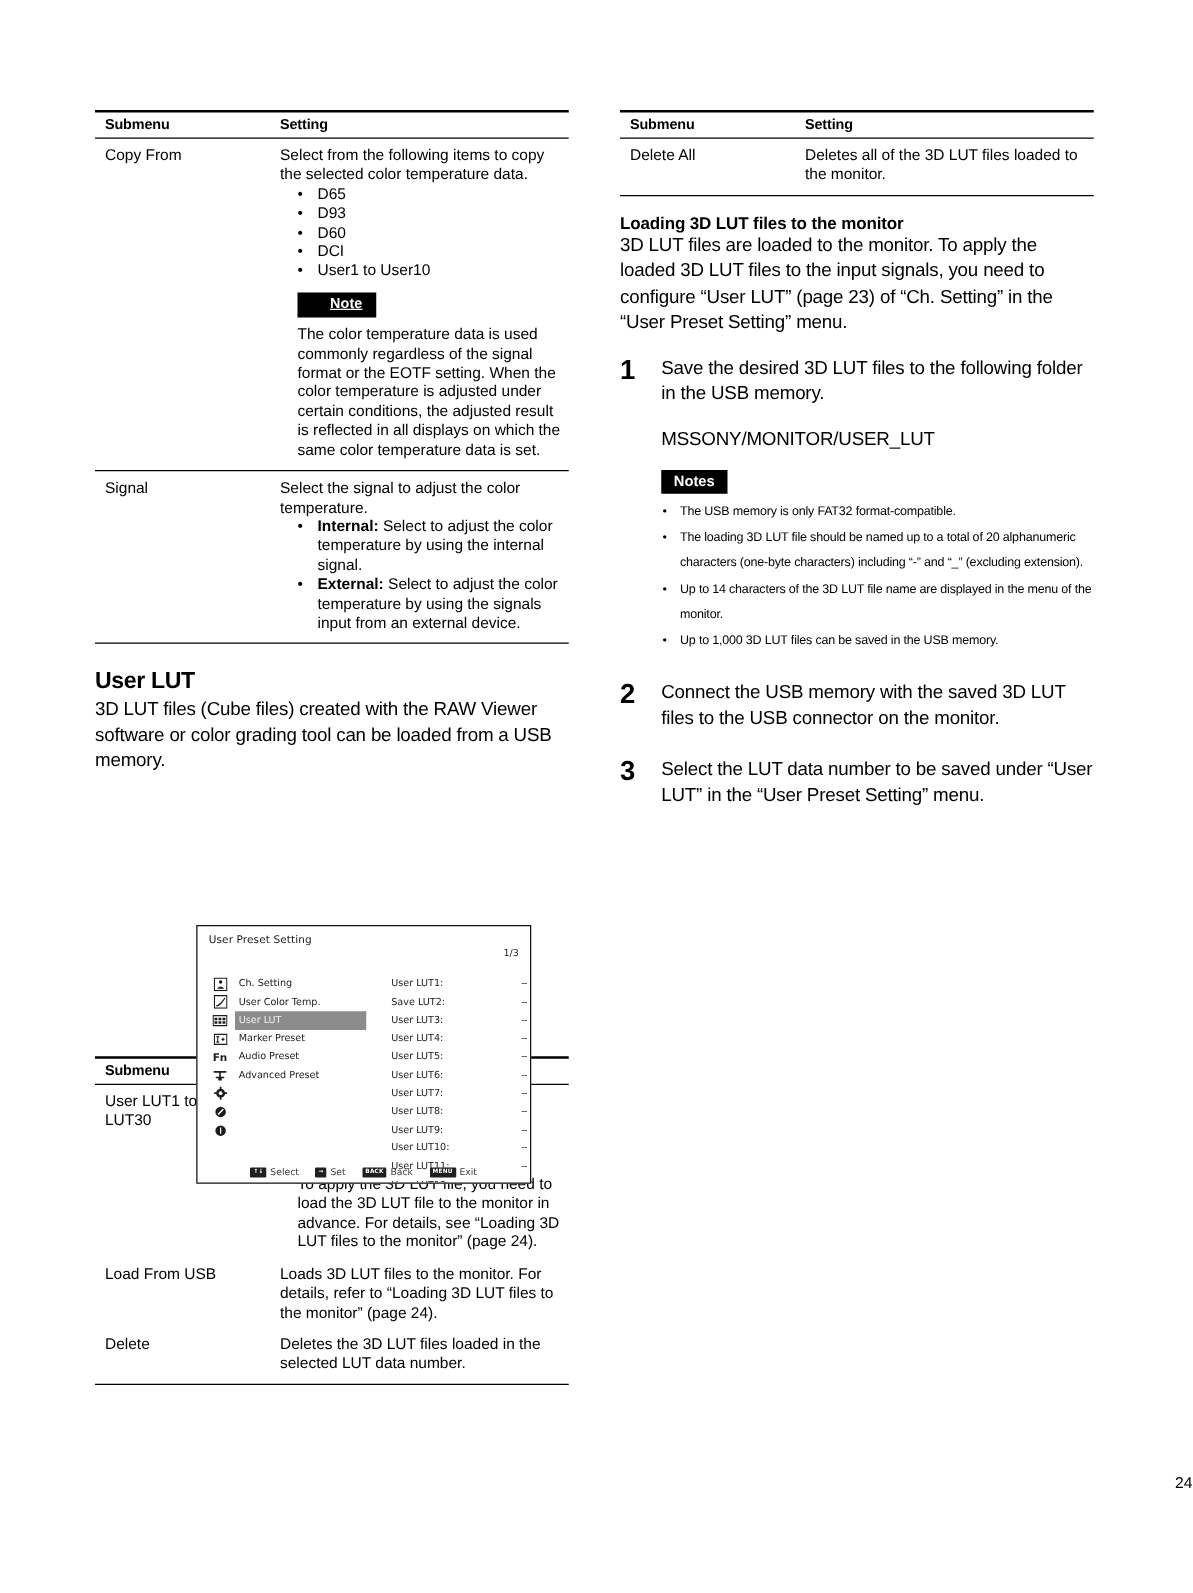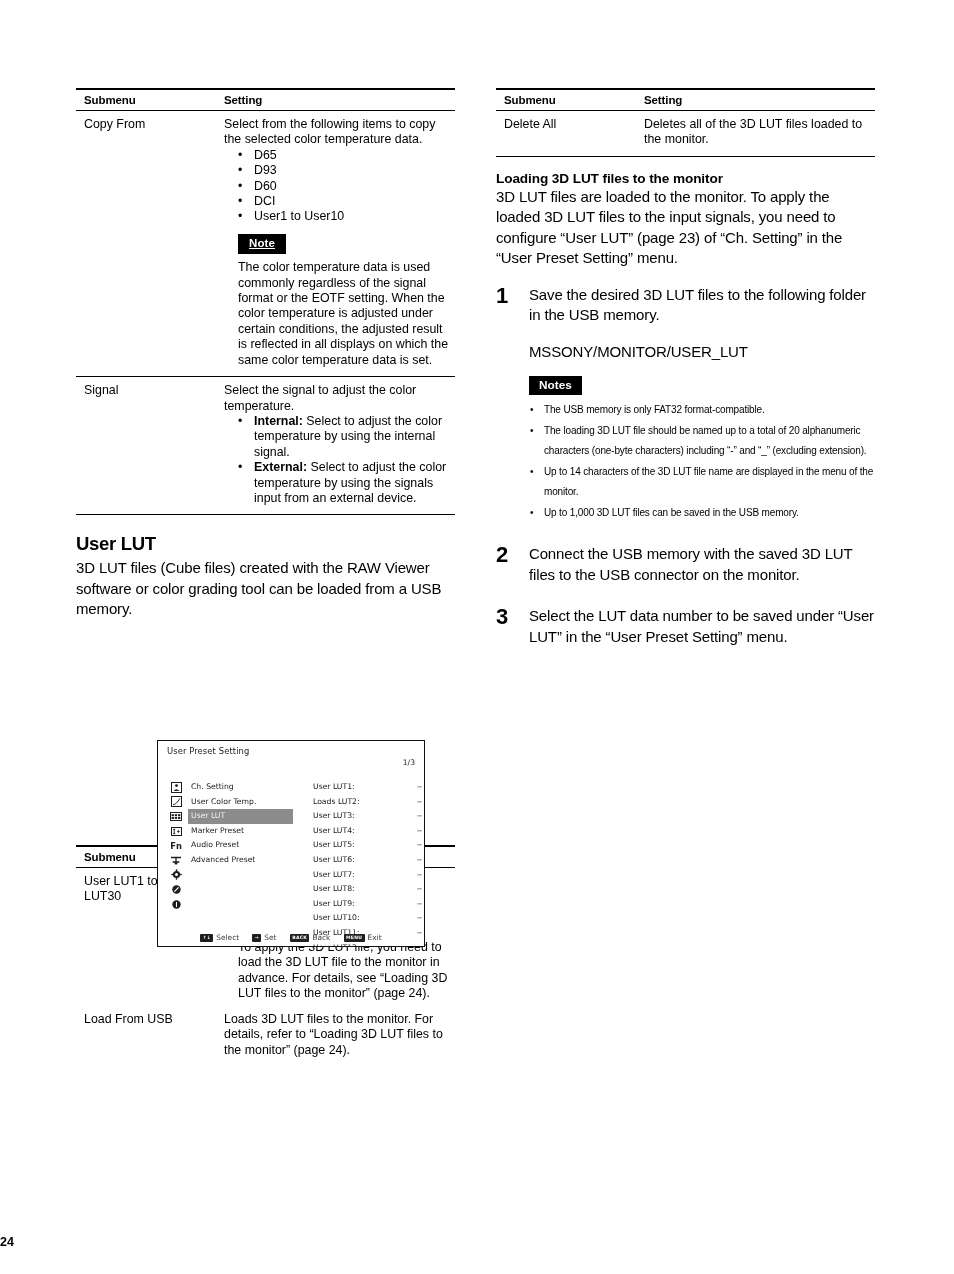--- a/index.html
+++ b/index.html
@@ -56,7 +56,7 @@
     display: inline-block;
     background: #000; color: #fff;
     font-size: 11.5px; font-weight: bold;
-    padding: 2px 11px 3px 11px;
+    padding: 2px 11px 3px 26px;
     margin: 9px 0 6px 0;
     letter-spacing: 0.1px;
     text-decoration: underline;

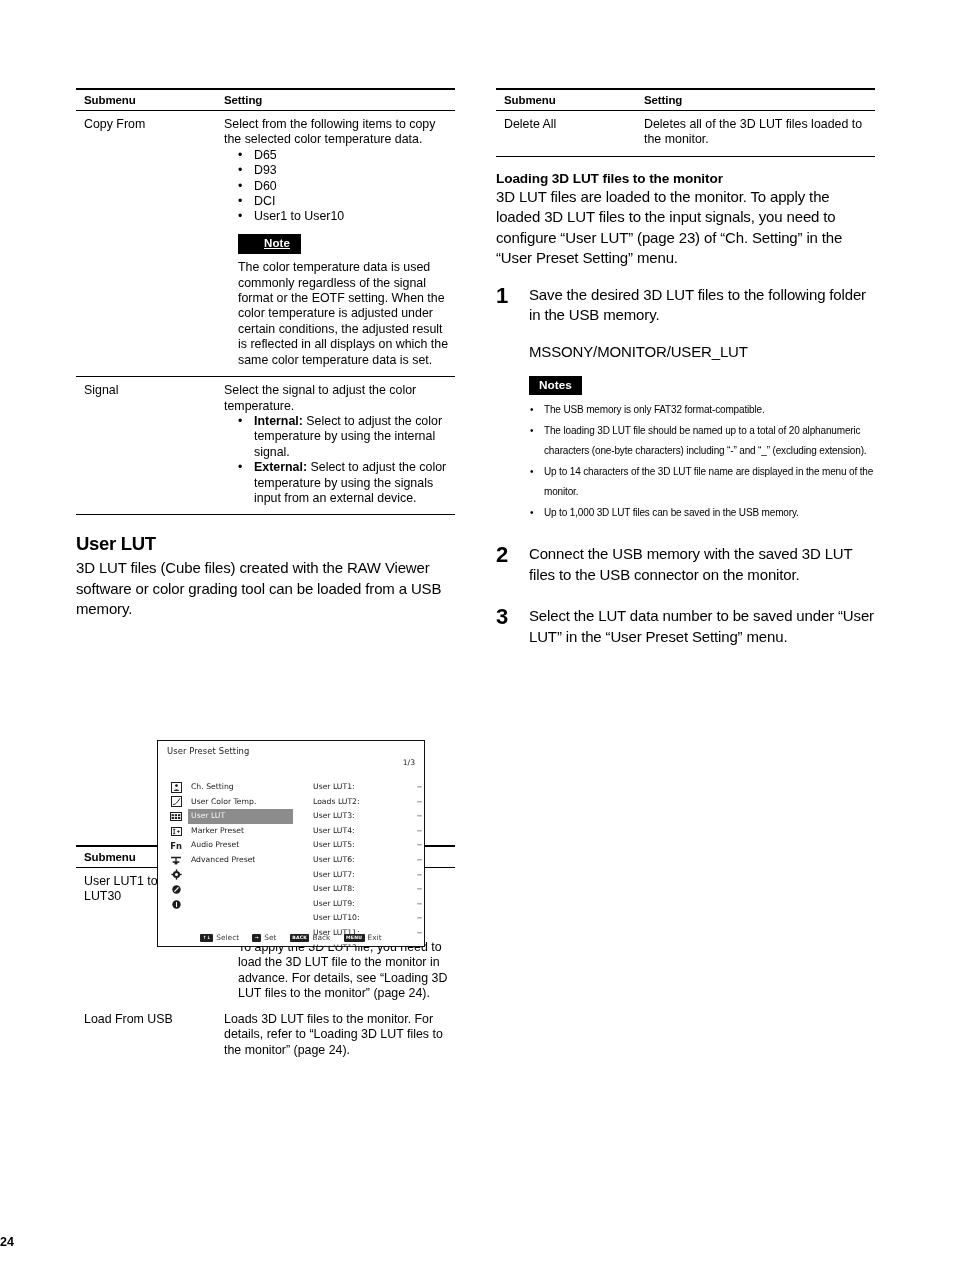--- a/index.html
+++ b/index.html
@@ -322,7 +322,7 @@
         </div>
         <div class="osd-right">
           <div class="lr"><span>User LUT1:</span><span class="val">--</span></div>
-          <div class="lr"><span>Loads LUT2:</span><span class="val">--</span></div>
+          <div class="lr"><span>Save LUT2:</span><span class="val">--</span></div>
           <div class="lr"><span>User LUT3:</span><span class="val">--</span></div>
           <div class="lr"><span>User LUT4:</span><span class="val">--</span></div>
           <div class="lr"><span>User LUT5:</span><span class="val">--</span></div>

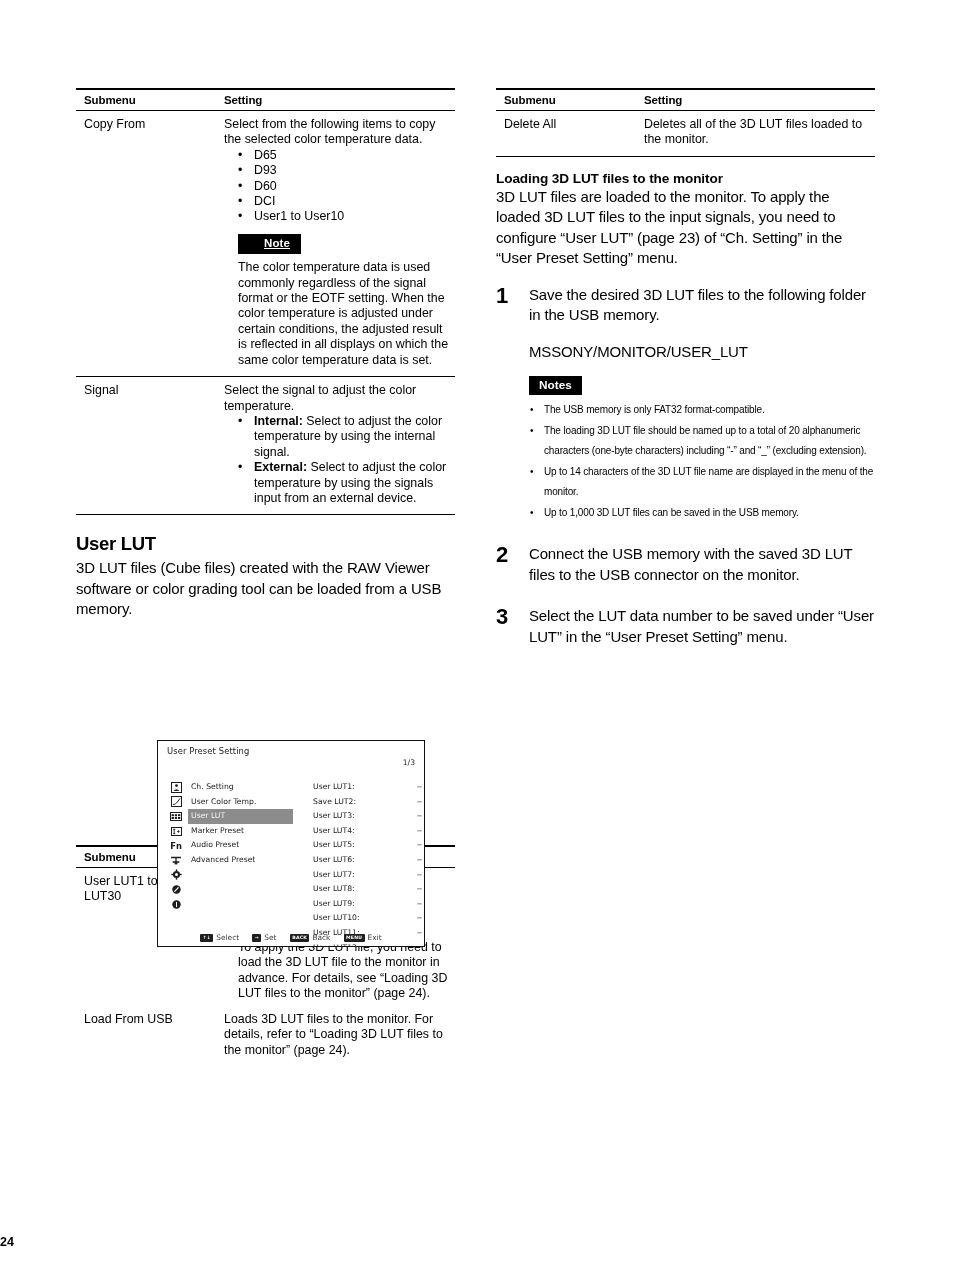--- a/index.html
+++ b/index.html
@@ -366,6 +366,10 @@
         <td class="c1">Load From USB</td>
         <td class="c2">Loads 3D LUT files to the monitor. For details, refer to “Loading 3D LUT files to the monitor” (page 24).</td>
       </tr>
+      <tr class="row-nb rule-bottom">
+        <td class="c1" style="border-bottom:1.2px solid #000;">Delete</td>
+        <td class="c2" style="border-bottom:1.2px solid #000;">Deletes the 3D LUT files loaded in the selected LUT data number.</td>
+      </tr>
     </tbody>
       </table>
 

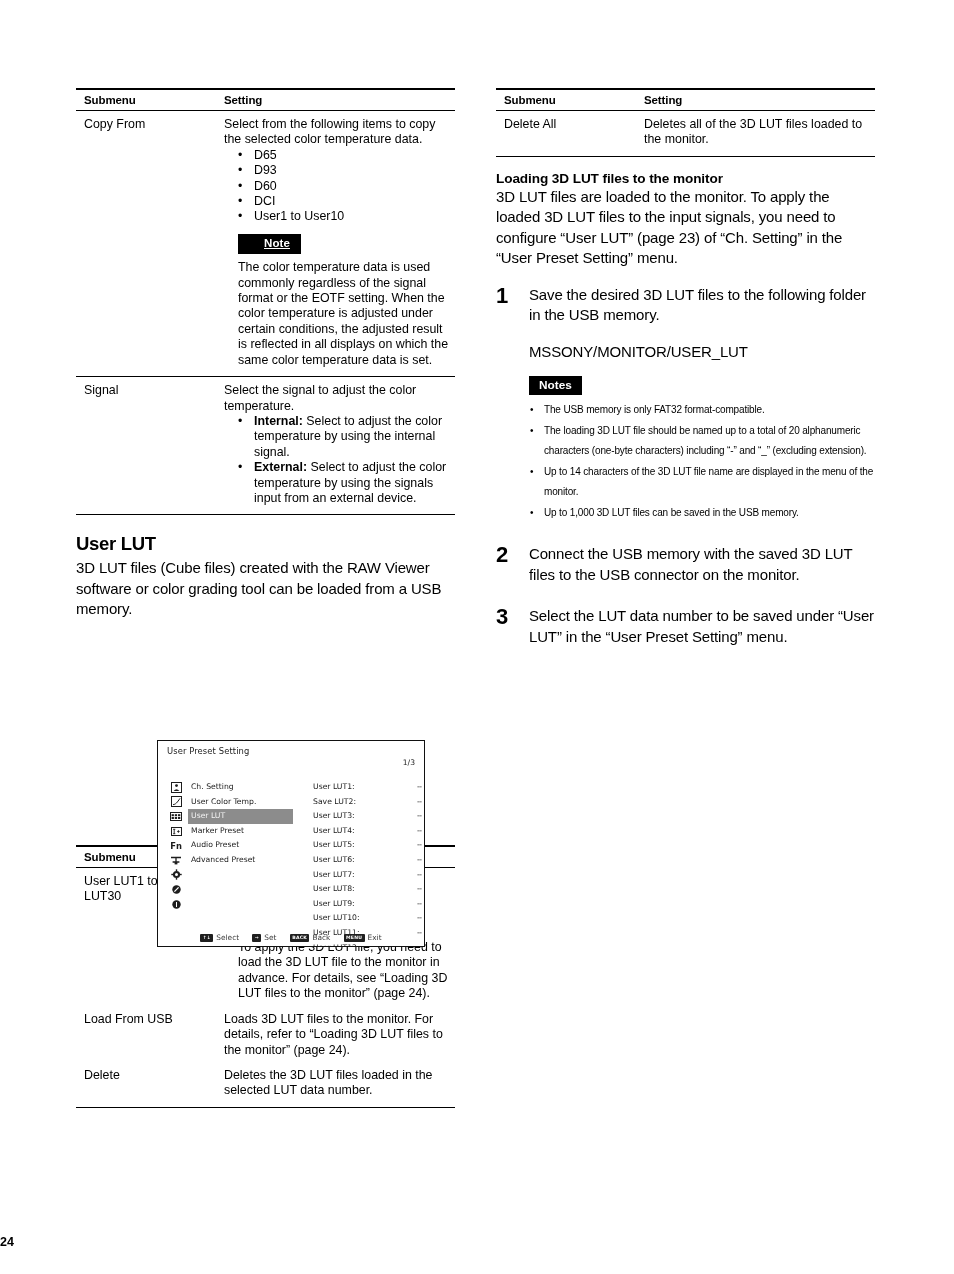--- a/index.html
+++ b/index.html
@@ -184,10 +184,9 @@
 
   .pagenum {
     position: absolute;
-    left: 0; right: 0; top: 1209px;
-    text-align: left;
+    left: 0; right: 0; top: 1153px;
+    text-align: right;
     font-size: 12.5px;
-    font-weight: bold;
   }
 </style>
 </head>

